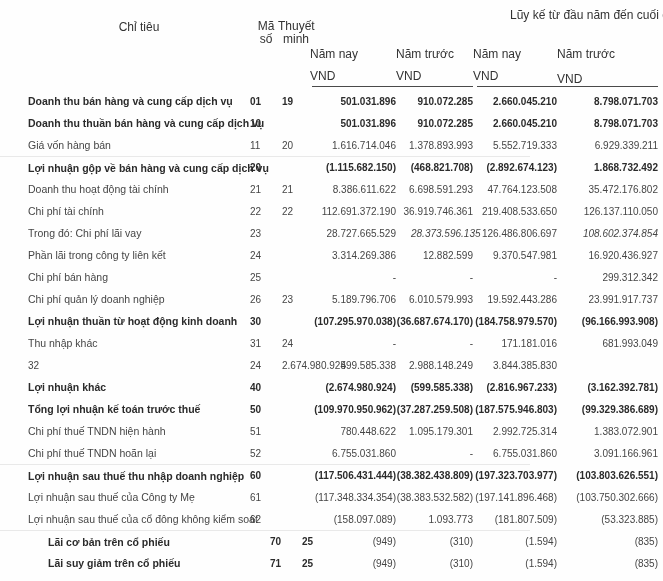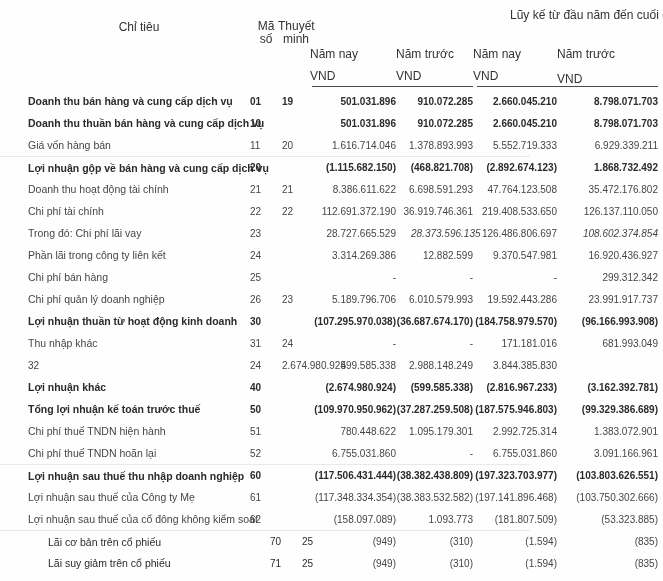--- a/index.html
+++ b/index.html
@@ -38,7 +38,7 @@
   .cell.code, .cell.note { }
   .cell.num { text-align:right; }
   .row.bold .cell { font-weight:bold; color:#2b2b2b; }
-  .cell.bl { font-weight:normal; color:#2b2b2b;padding-left:20px; }
+  .cell.bl { font-weight:bold; color:#2b2b2b;padding-left:20px; }
   .cell.italic { font-style:italic;padding-left:15px; }
 </style>
 </head>

